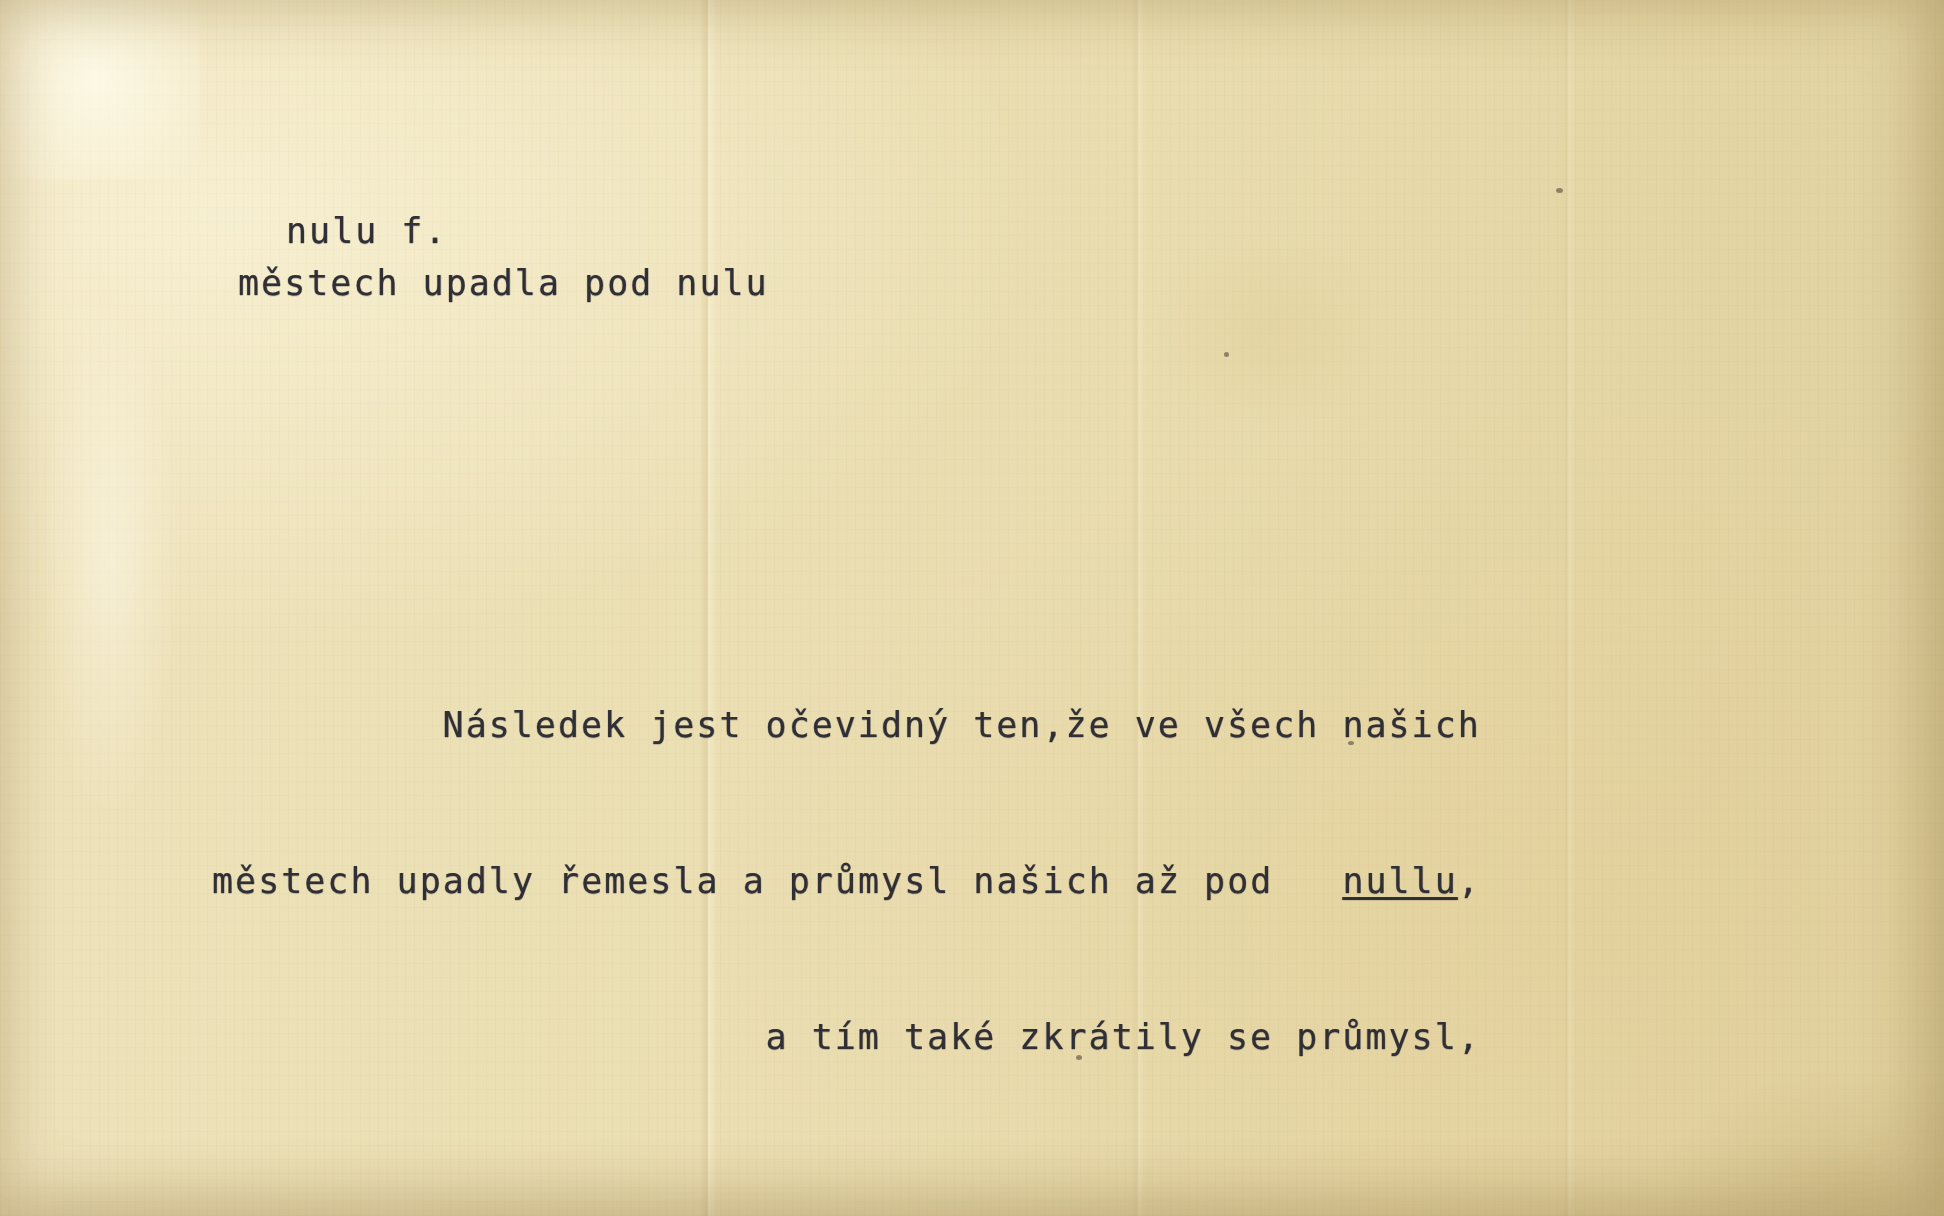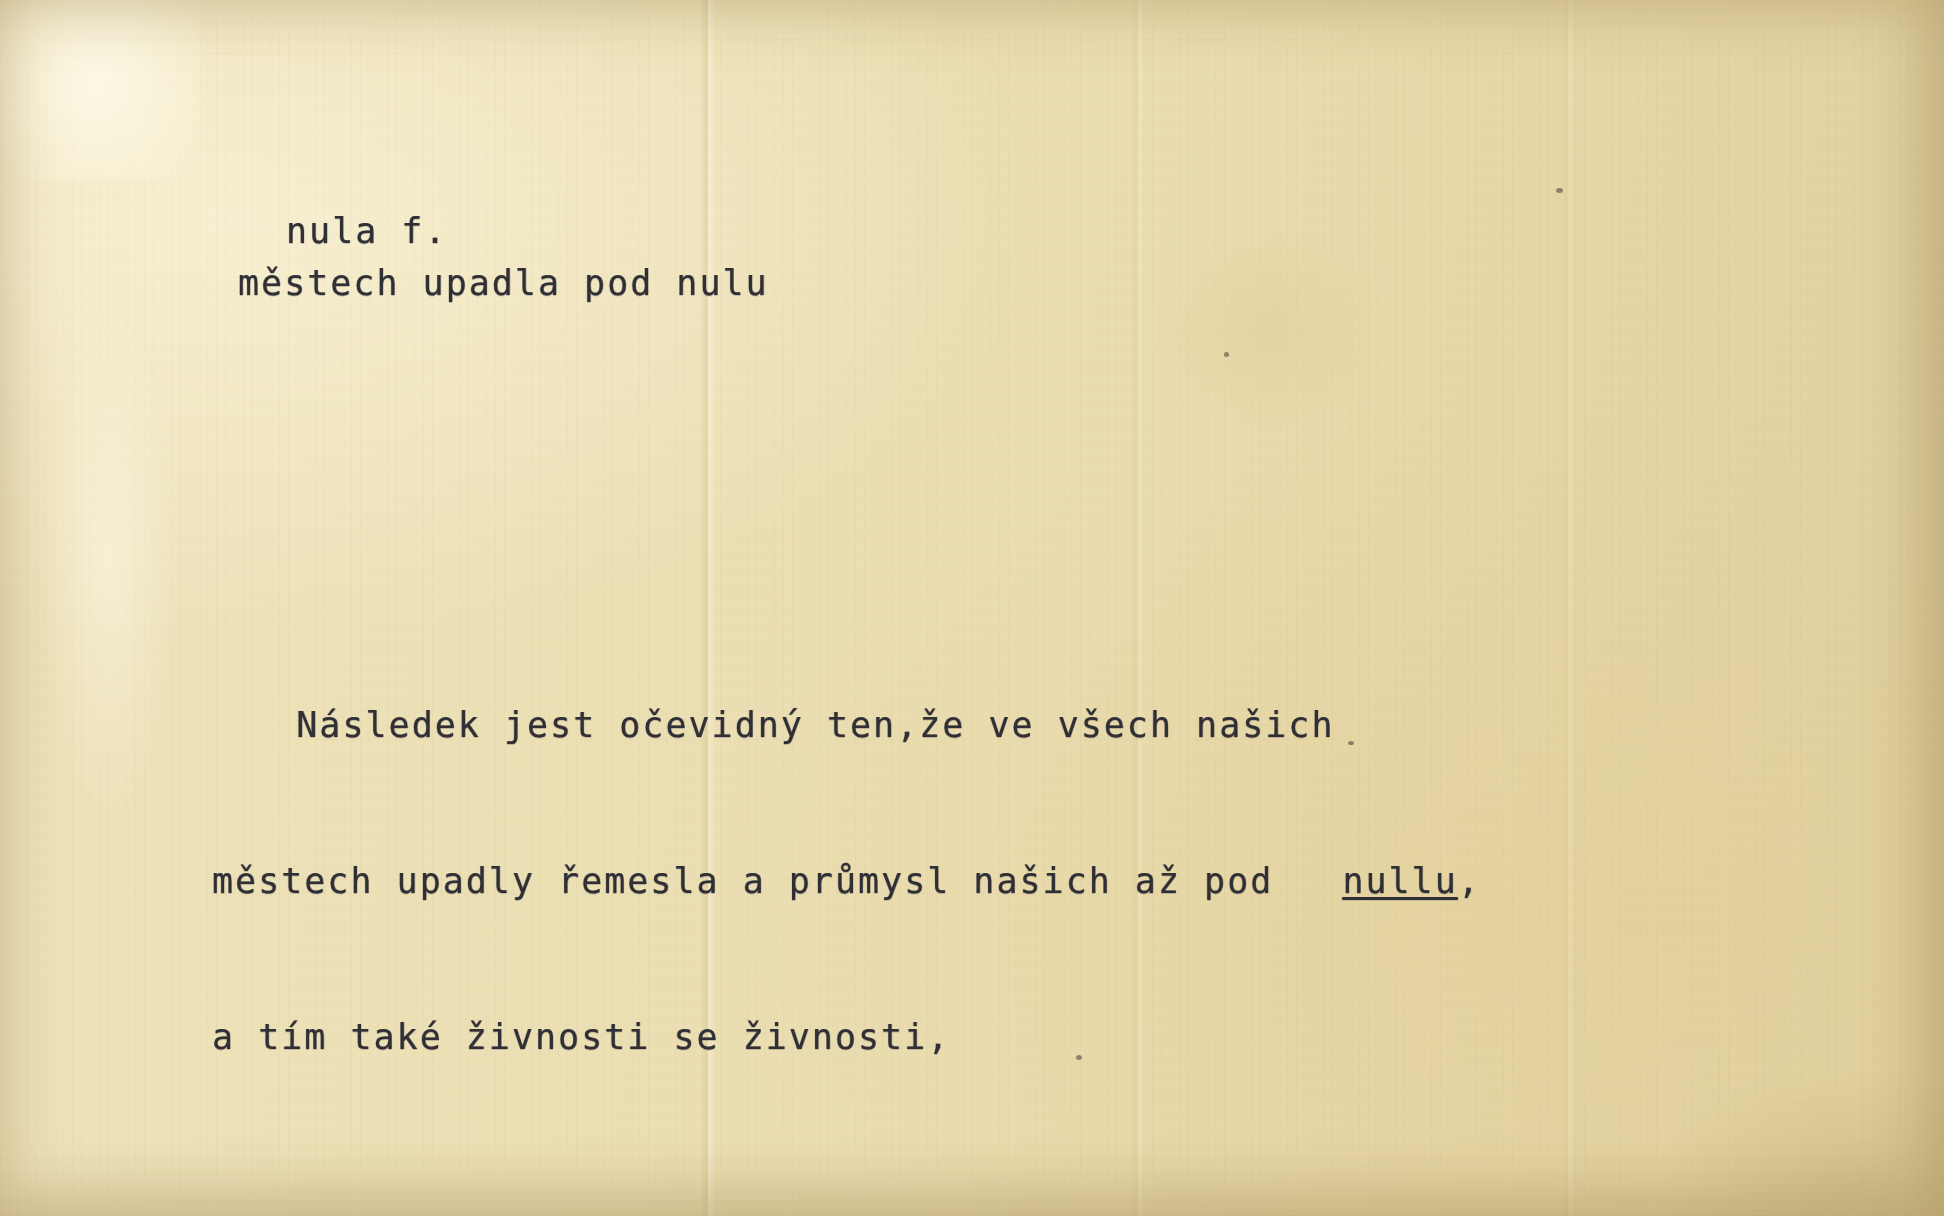--- a/index.html
+++ b/index.html
@@ -148,7 +148,7 @@
 
   <div class="text-layer">
 
-    <div class="tw headword">nula f.</div>
+    <div class="tw headword">nulu f.</div>
 
     <div class="tw subline">městech upadla pod nulu</div>
 

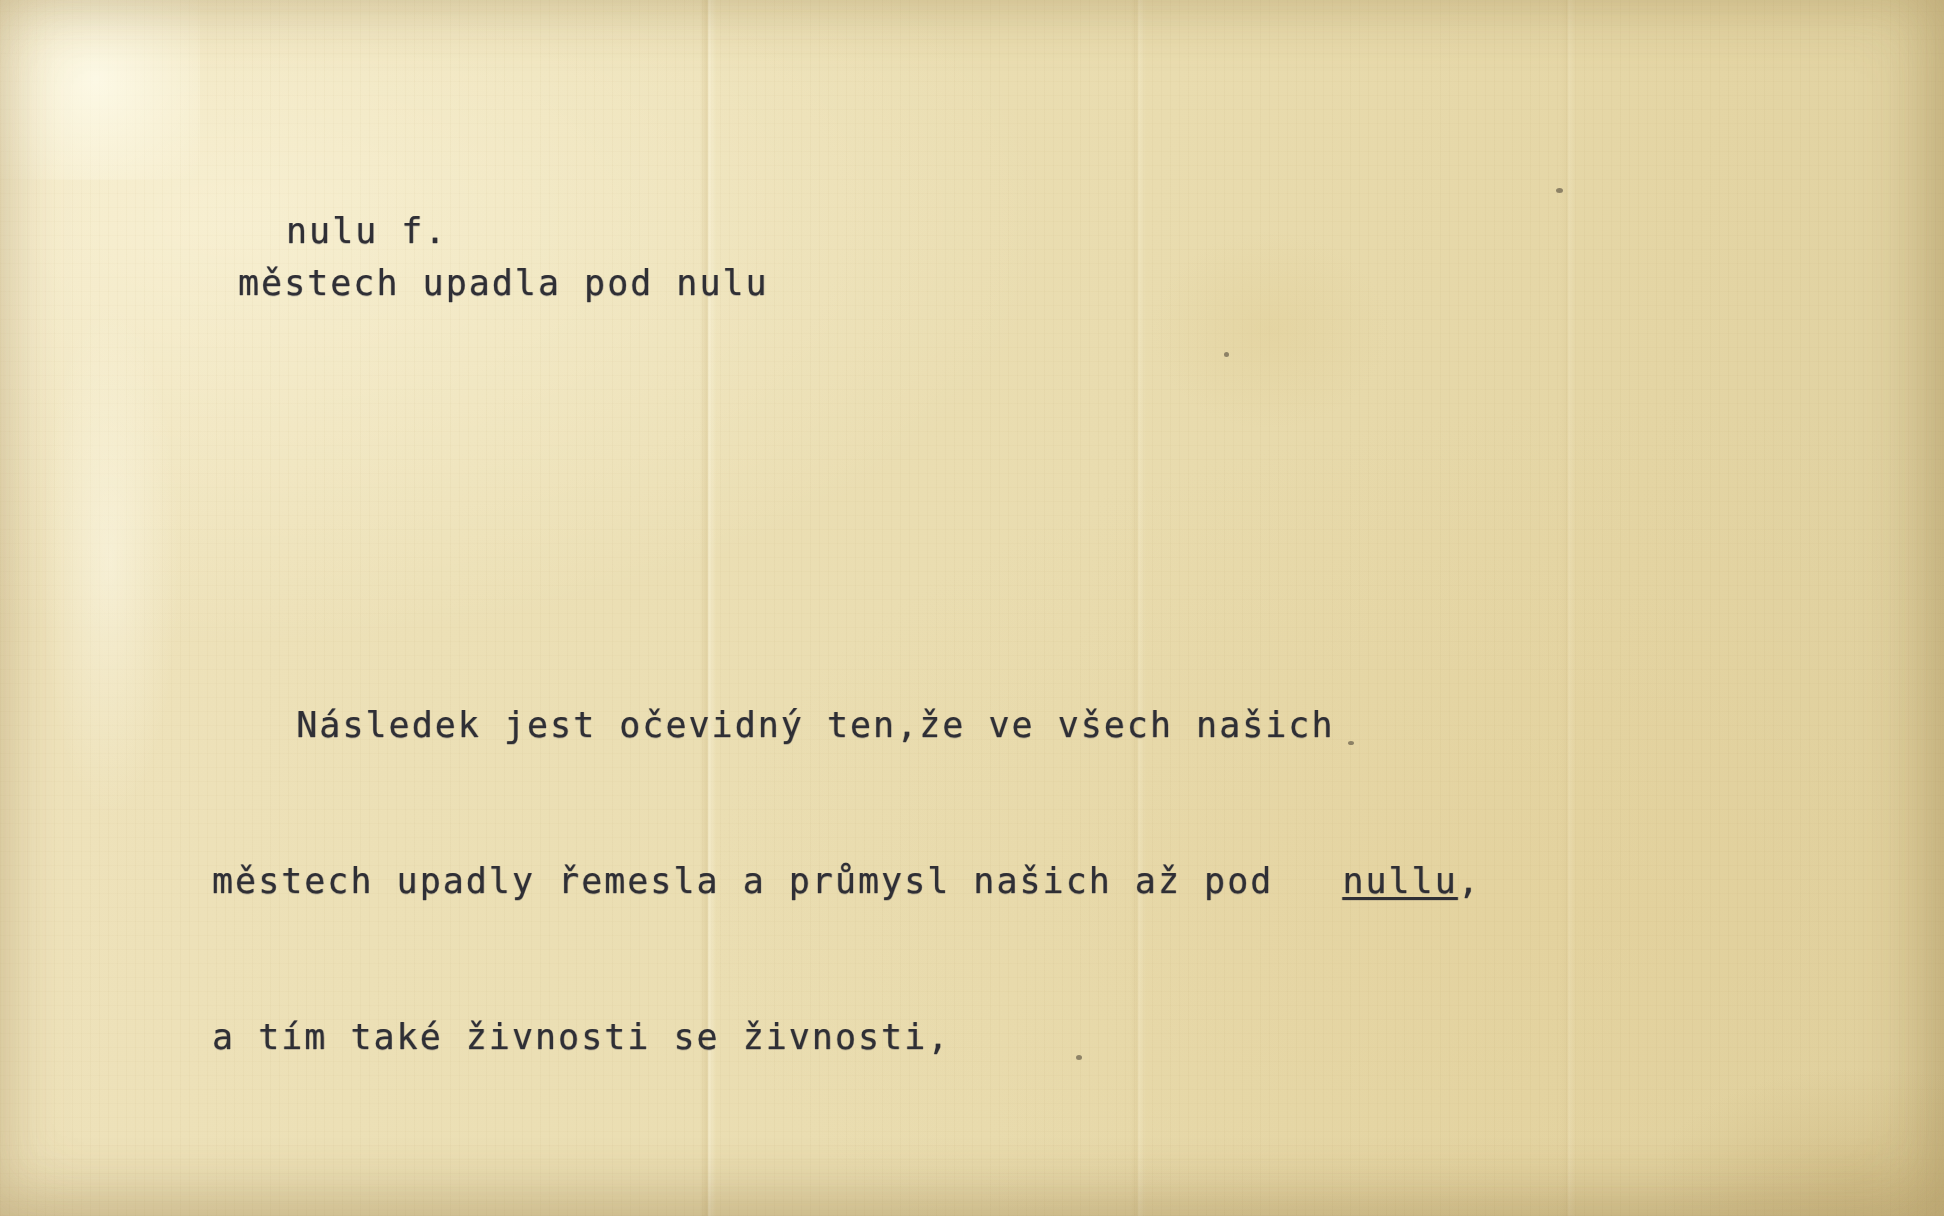--- a/index.html
+++ b/index.html
@@ -119,7 +119,7 @@
   .subline  { left: 238px; top: 257px; }
 
   .body-block { left: 212px; top: 595px; }
-  .body-block .line { display: block; }
+  .body-block .line { display: block; text-align: right; }
   .body-block .indent { padding-left: 4.0ch; }
   .underlined { text-decoration: underline; text-underline-offset: 4px; margin-left: 46px; }
 

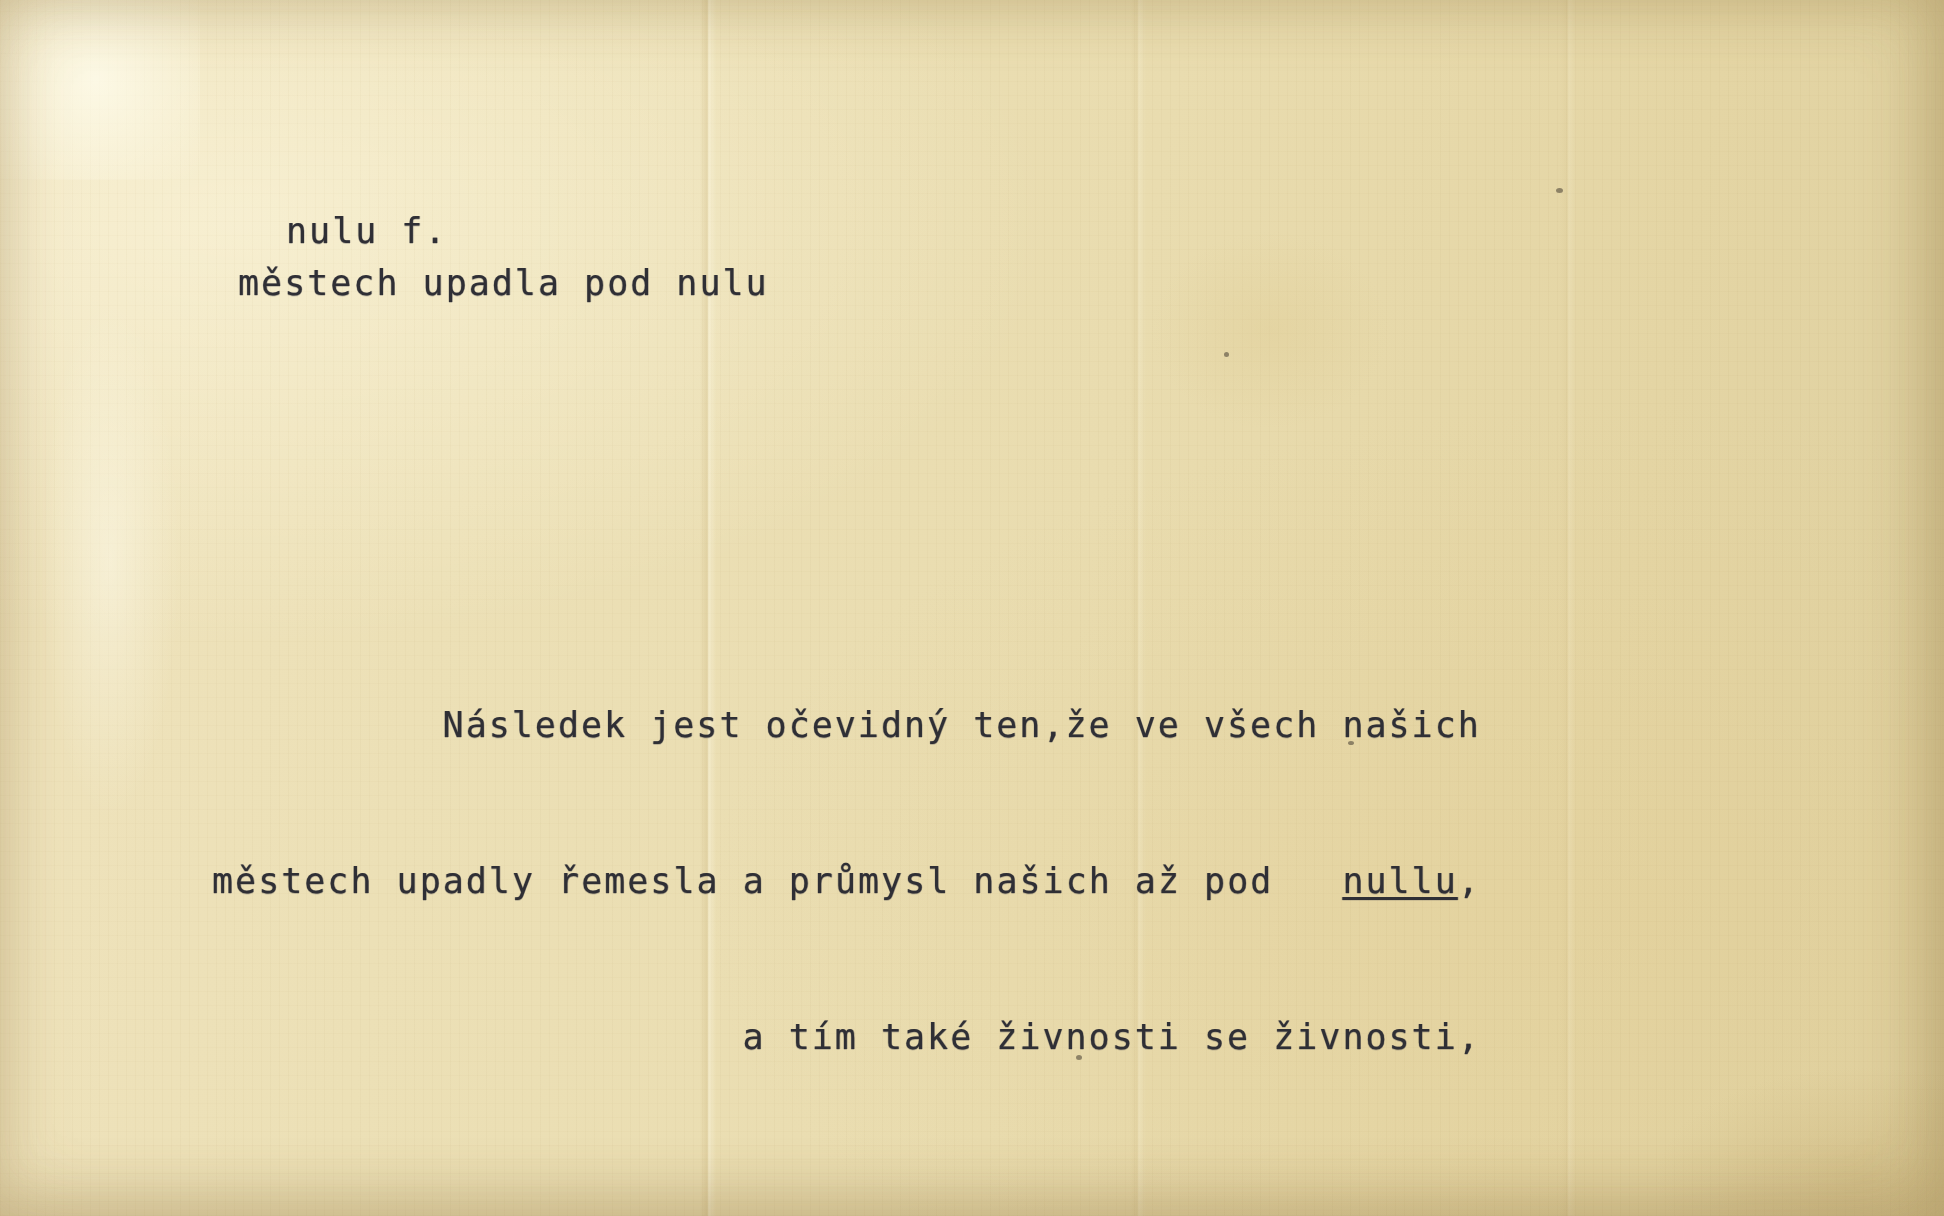--- a/index.html
+++ b/index.html
@@ -155,7 +155,7 @@
     <div class="tw body-block">
       <span class="line indent">Následek jest očevidný ten,že ve všech našich</span>
       <span class="line"><span>městech upadly řemesla a průmysl našich až pod </span><span class="underlined">nullu</span><span>,</span></span>
-      <span class="line">a tím také živnosti se živnosti,</span>
+      <span class="line">a tím také zkrátily se průmysl,</span>
     </div>
 
     <div class="tw source-block">

